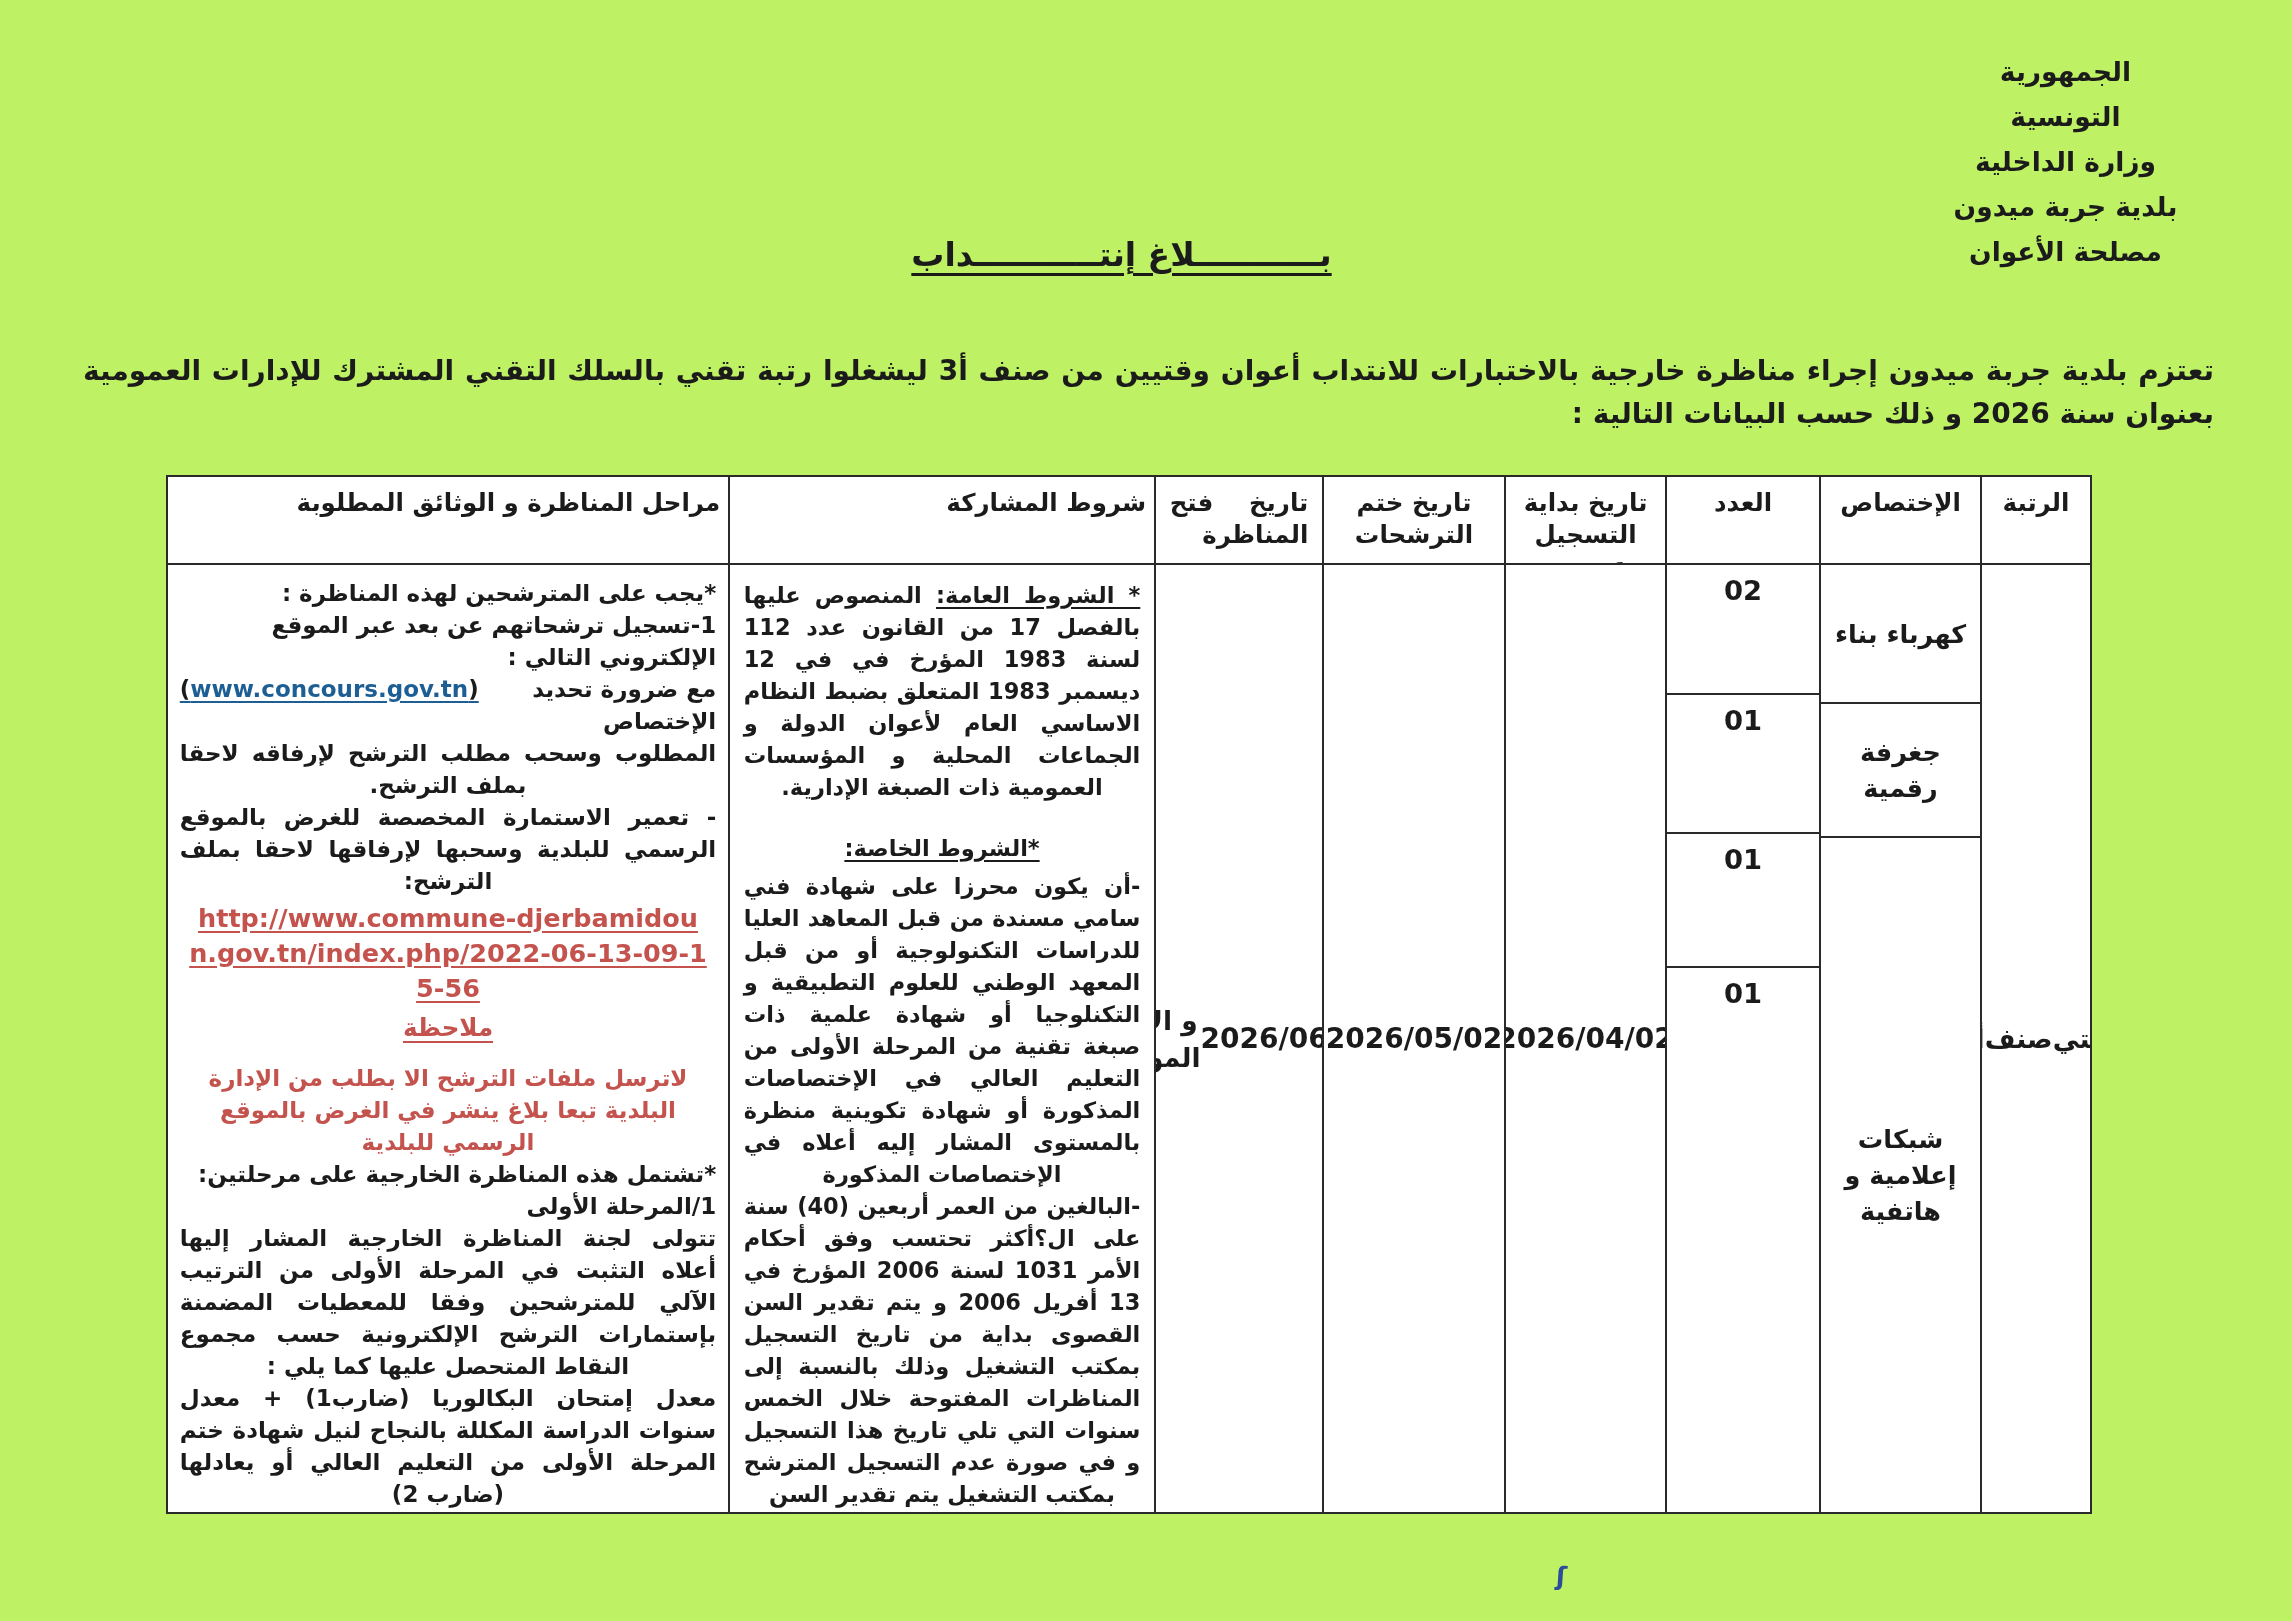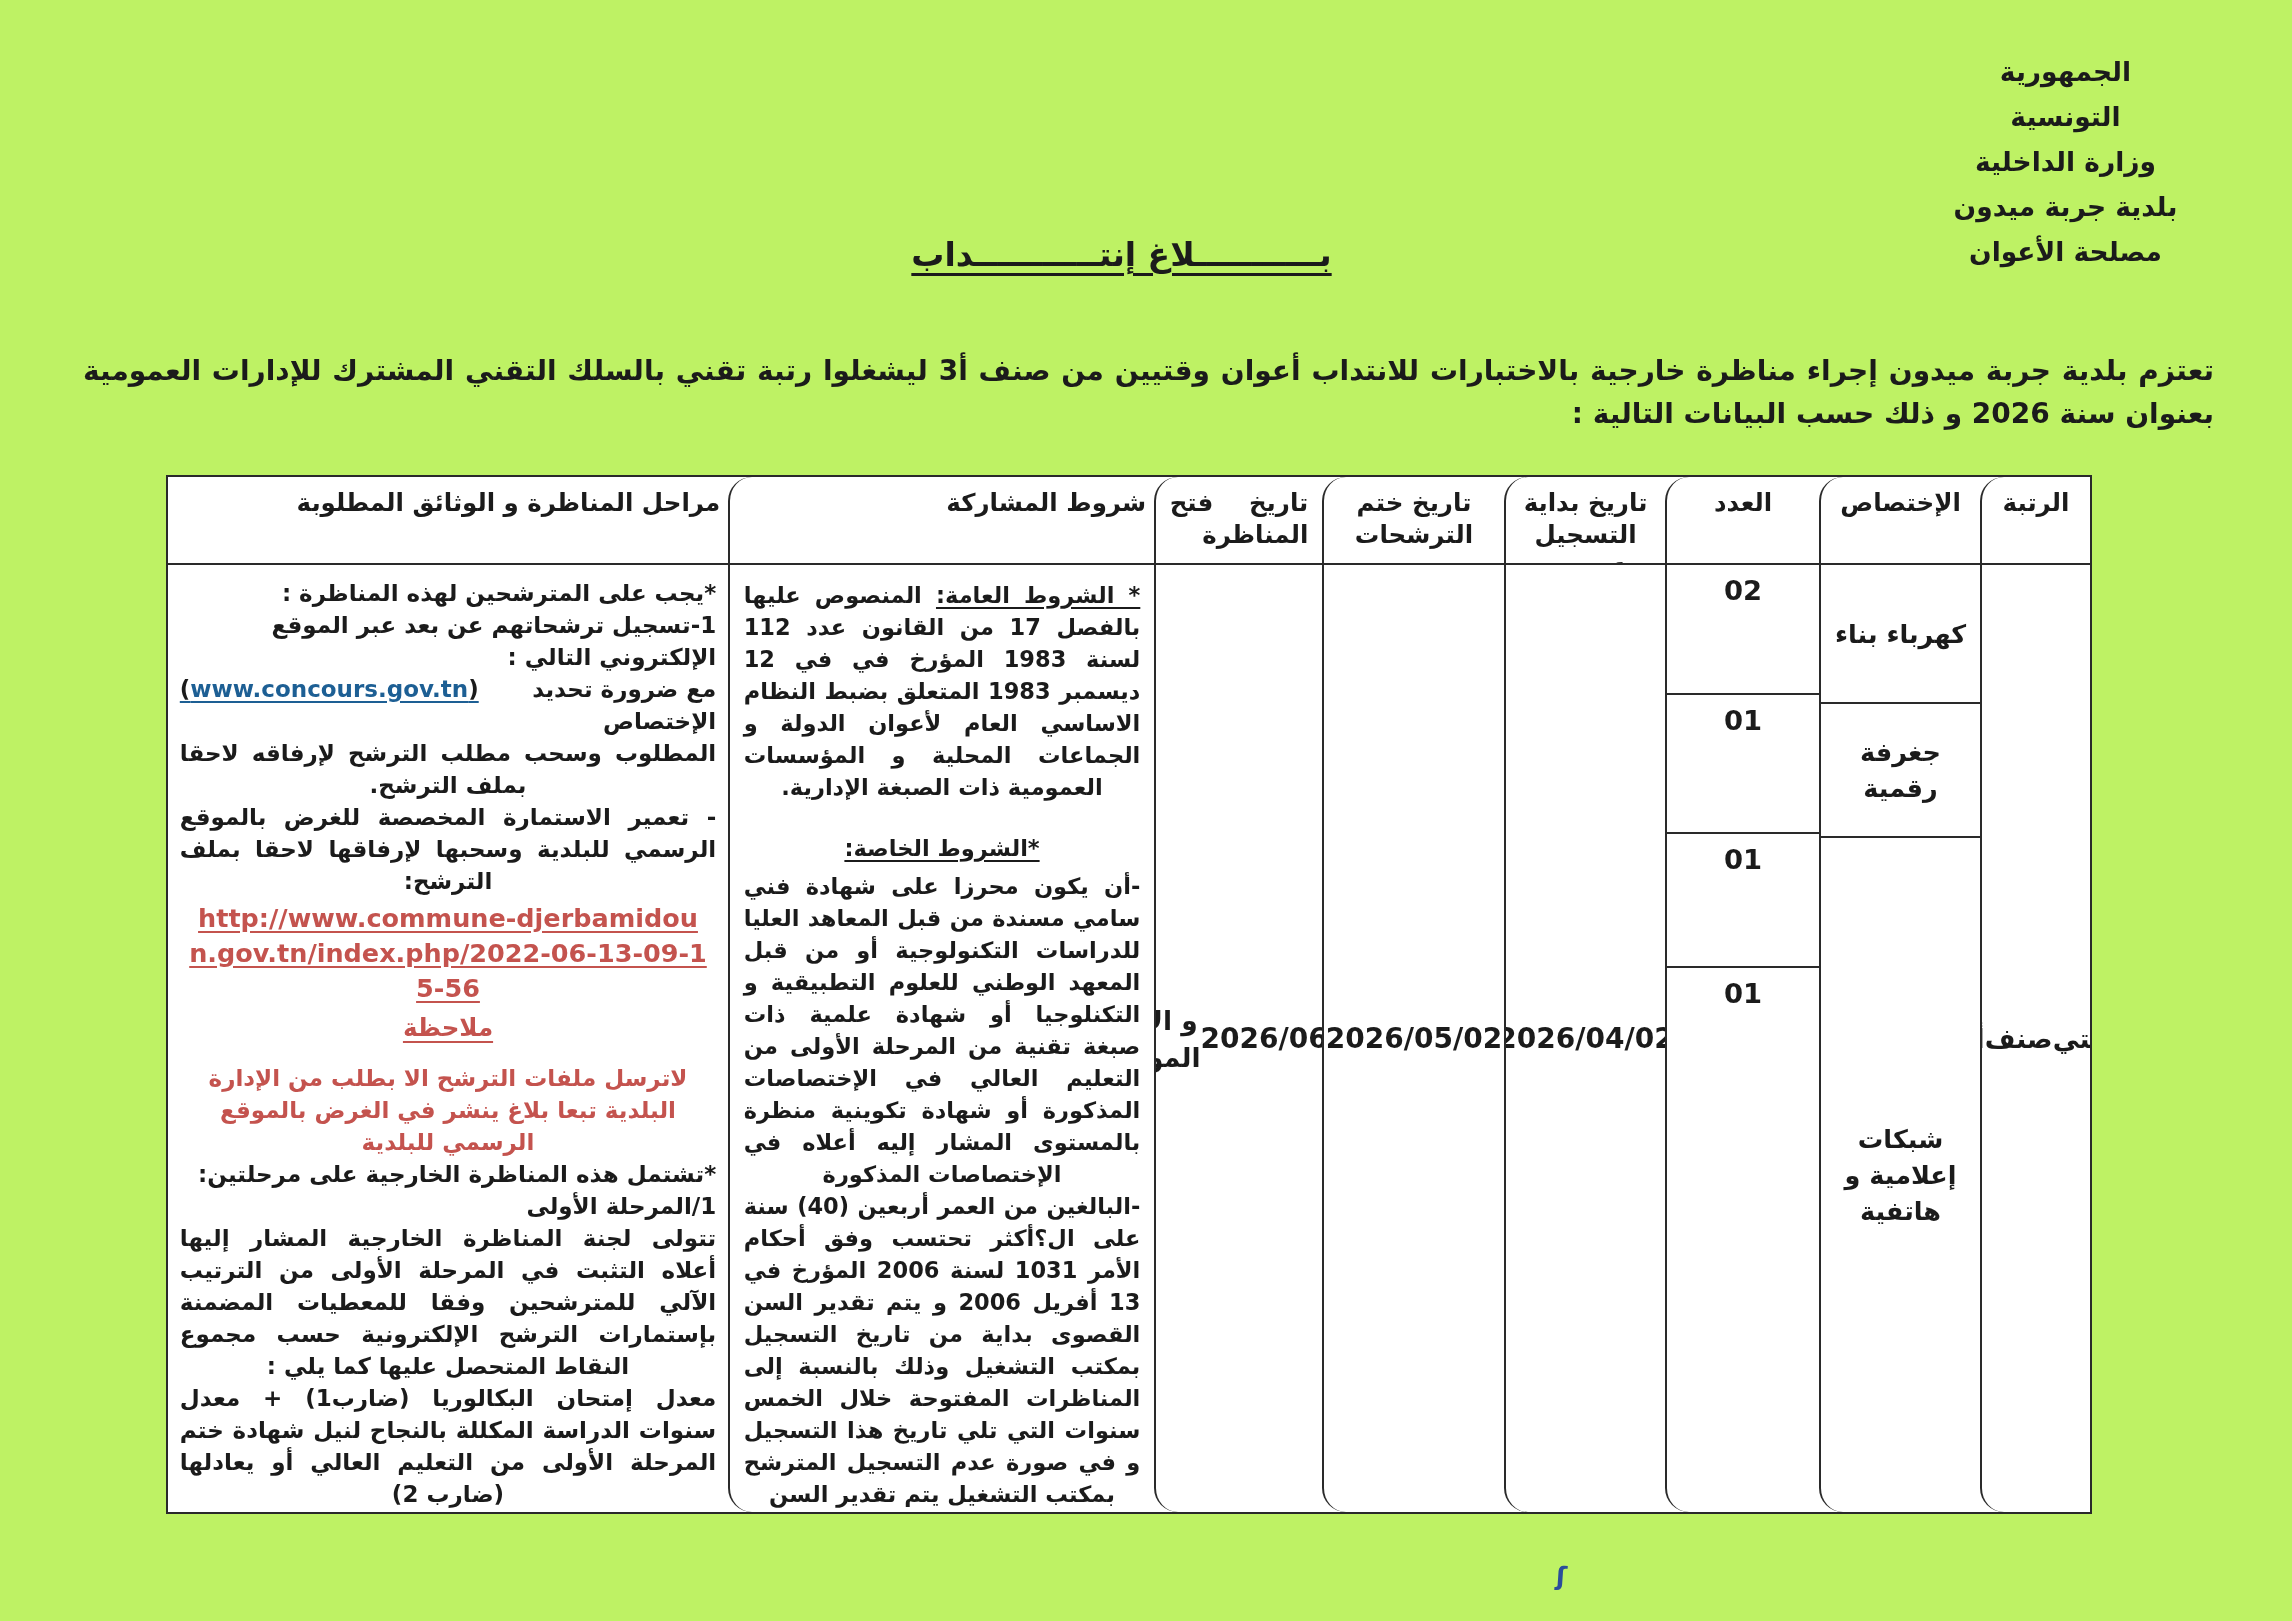--- a/index.html
+++ b/index.html
@@ -39,7 +39,7 @@
     position:absolute;top:475px;right:200px;width:1926px;height:1039px;
     border:2.9px solid var(--line);display:flex;background:#fff;
   }
-  .tcol{display:flex;flex-direction:column;overflow:hidden;border-radius:24px;}
+  .tcol{display:flex;flex-direction:column;overflow:hidden;}
   .tcol:not(:last-child){border-left:2px solid var(--line);}
   .col-rank{width:110px;}
   .col-spec{width:161px;}

